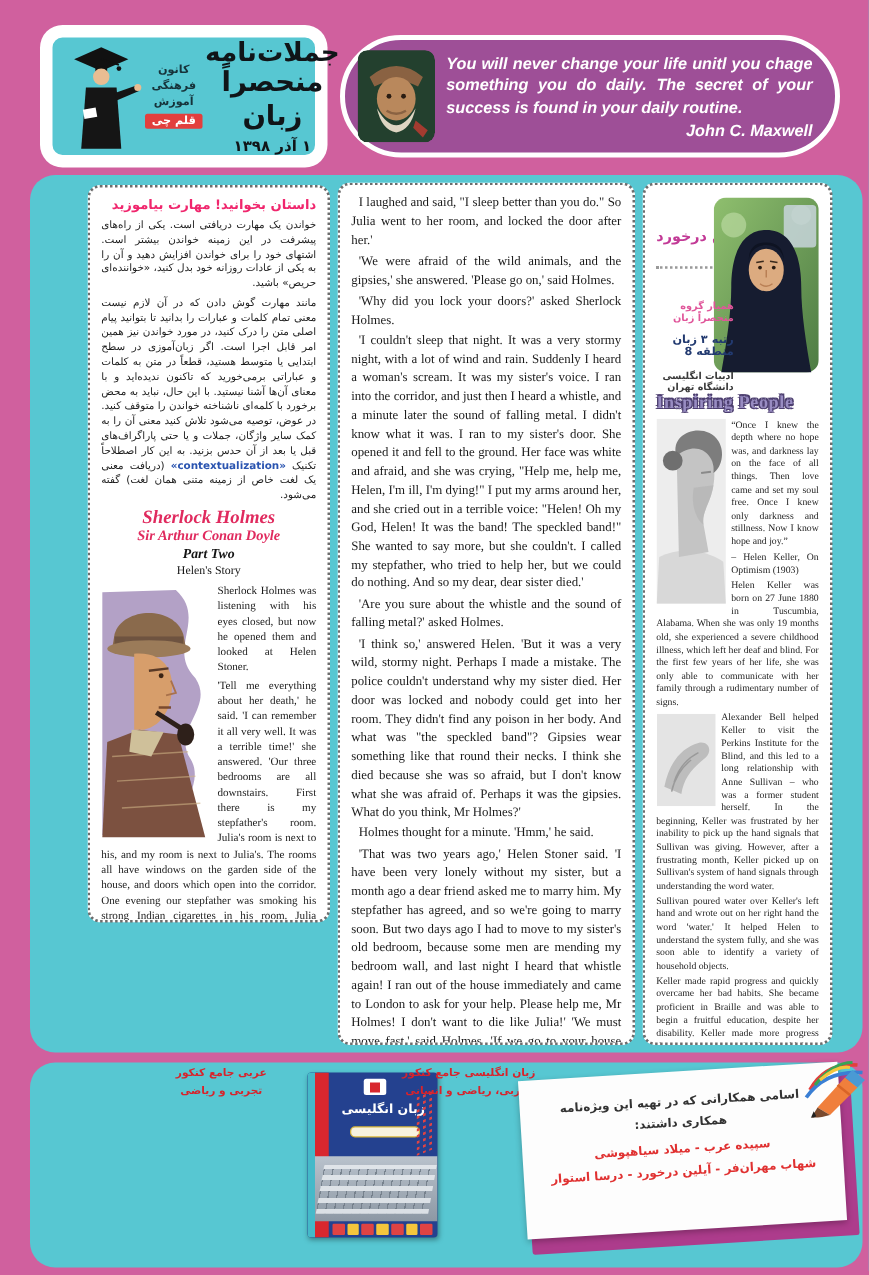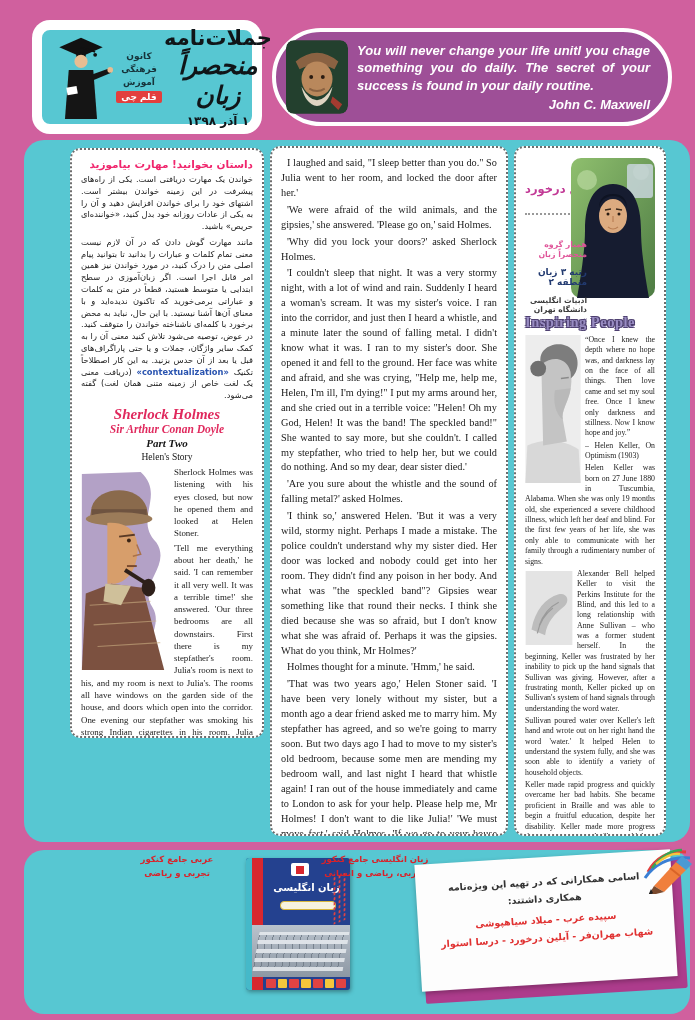--- a/index.html
+++ b/index.html
@@ -22,7 +22,7 @@
   .brand-badge{background:#e23f3d;color:#fff;font-size:9px;font-weight:bold;padding:1px 5px;border-radius:2px;margin-top:1px;}
   .masthead-titles{flex:1;text-align:center;direction:rtl;color:#101518;}
   .masthead-titles .t1{font-size:21px;font-weight:bold;line-height:1.15;}
-  .masthead-titles .t2{font-size:25px;font-weight:bold;line-height:1.2;font-style:italic;}
+  .masthead-titles .t2{font-size:22px;font-weight:bold;line-height:1.2;}
   .masthead-titles .dt{font-size:12px;font-weight:bold;margin-top:3px;}
   .quote-box{
     position:absolute;left:272px;top:28px;width:400px;height:98px;

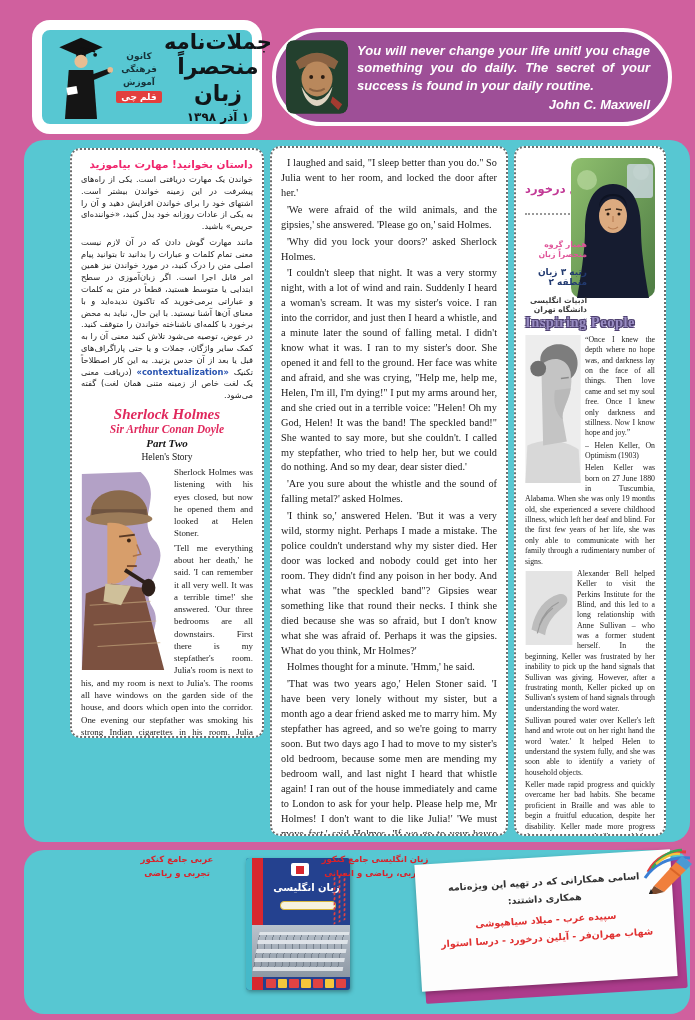--- a/index.html
+++ b/index.html
@@ -233,7 +233,7 @@
       </div>
       <div class="profile-lines">
         <div class="profile-role">همیار گروه منحصراً زبان</div>
-        <div class="profile-rank">رتبه ۳ زبان منطقه ۲</div>
+        <div class="profile-rank">رتبه ۳ زبان منطقه 8</div>
         <div class="profile-univ">ادبیات انگلیسی دانشگاه تهران</div>
       </div>
     </div>

